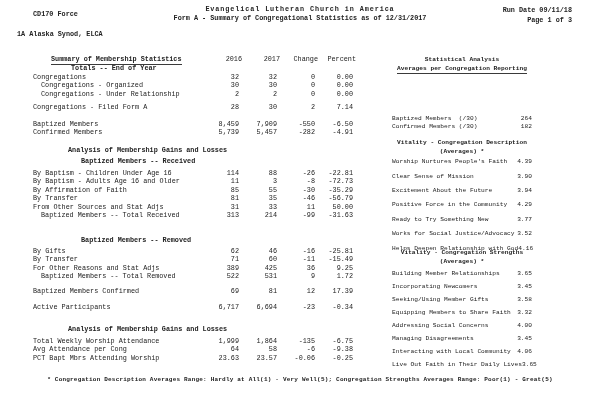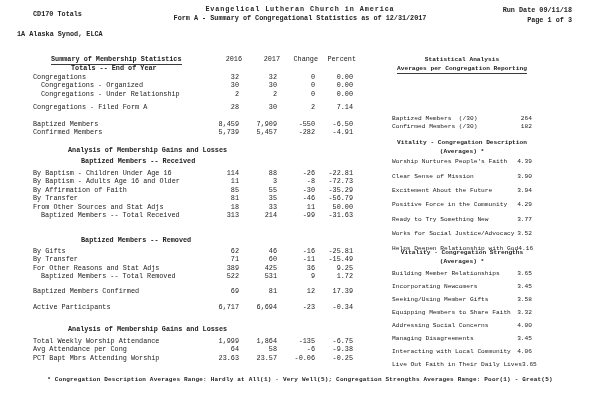--- a/index.html
+++ b/index.html
@@ -52,7 +52,7 @@
 
 <div class="page">
 
-  <div class="hdr-left">CD170 Totals</div>
+  <div class="hdr-left">CD170 Force</div>
 
   <div class="hdr-center">
     <div class="org">Evangelical Lutheran Church in America</div>

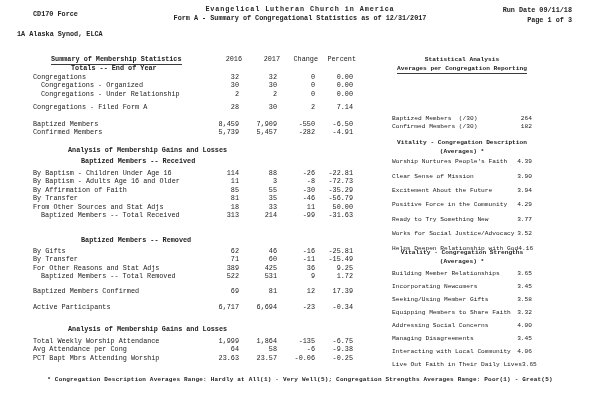--- a/index.html
+++ b/index.html
@@ -155,7 +155,7 @@
         </div>
         <div class="trow">
           <div class="tlabel">From Other Sources and Stat Adjs</div>
-          <div class="cell">18</div>
+          <div class="cell">31</div>
           <div class="cell">33</div>
           <div class="cell">11</div>
           <div class="cell">50.00</div>

